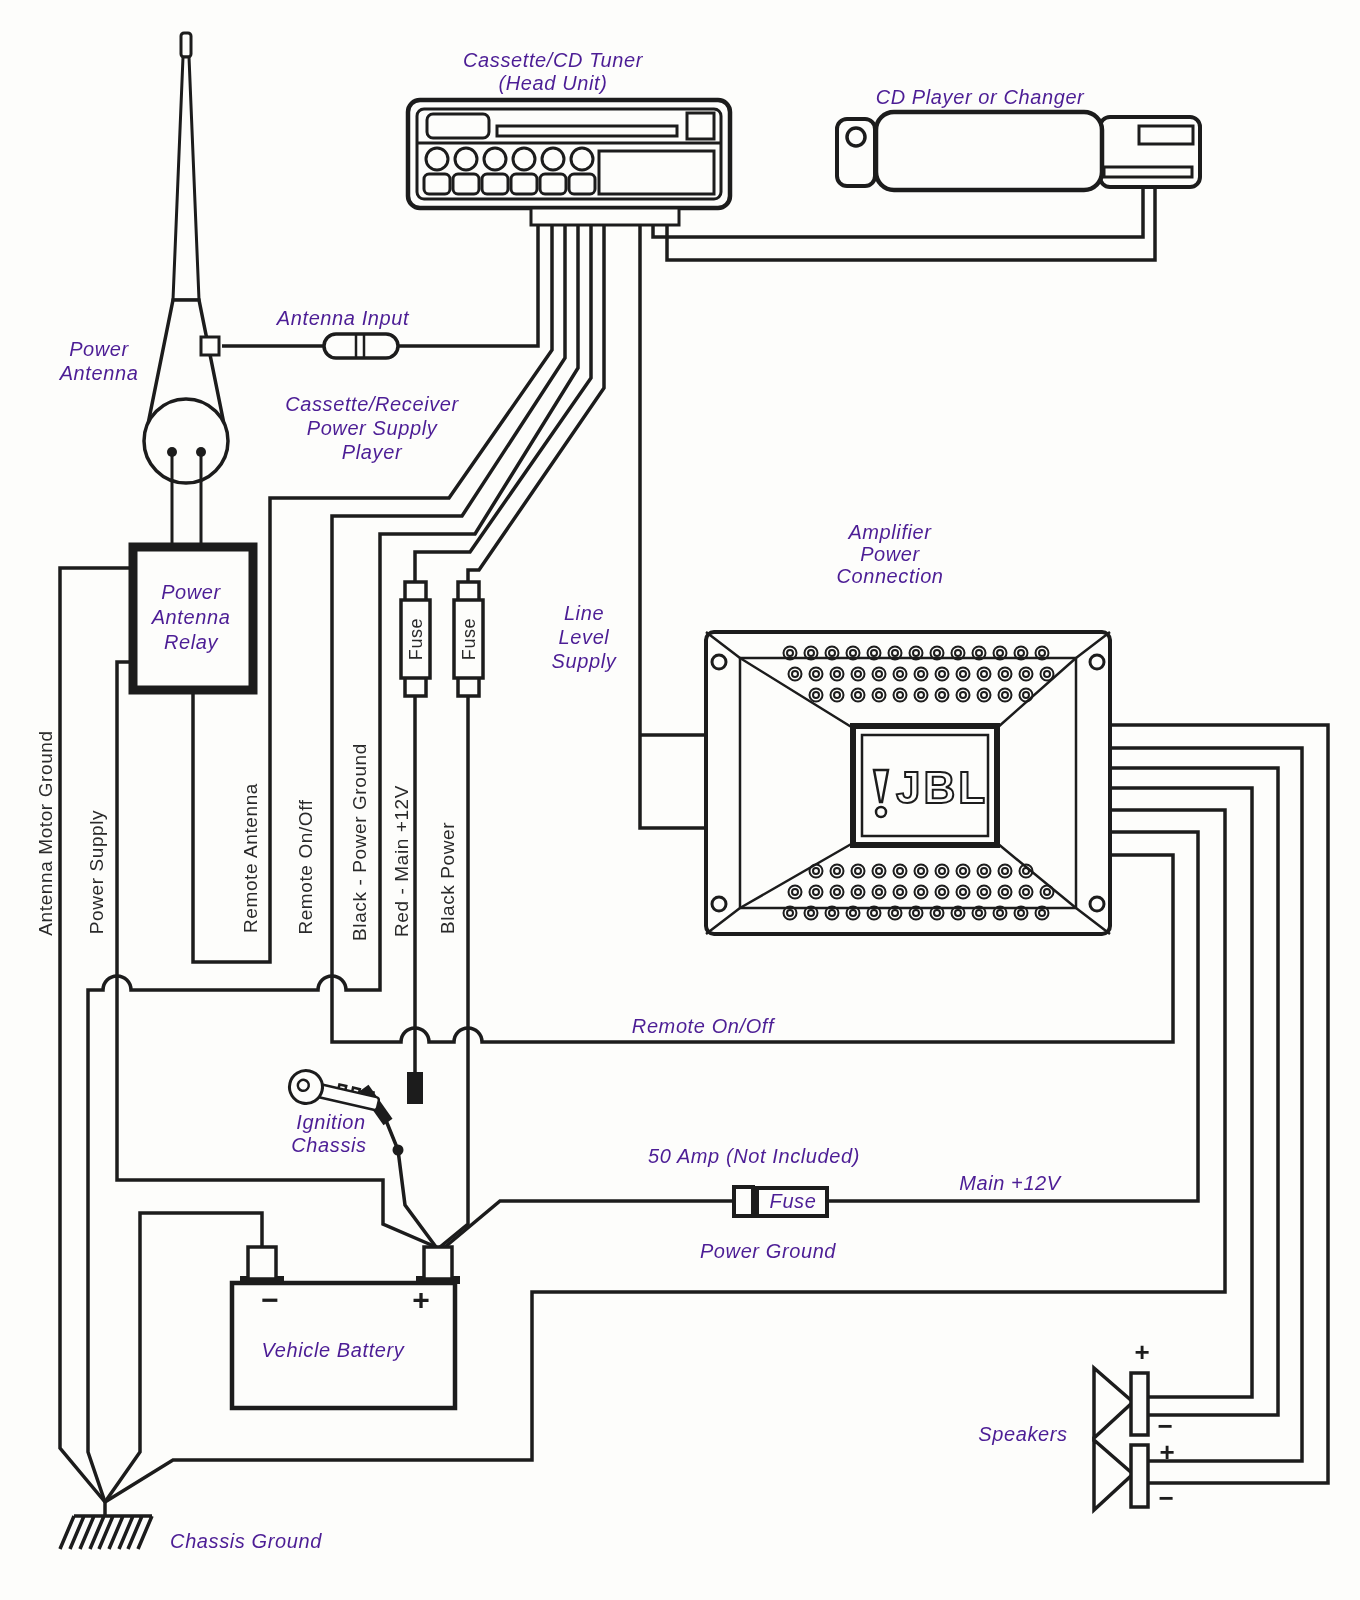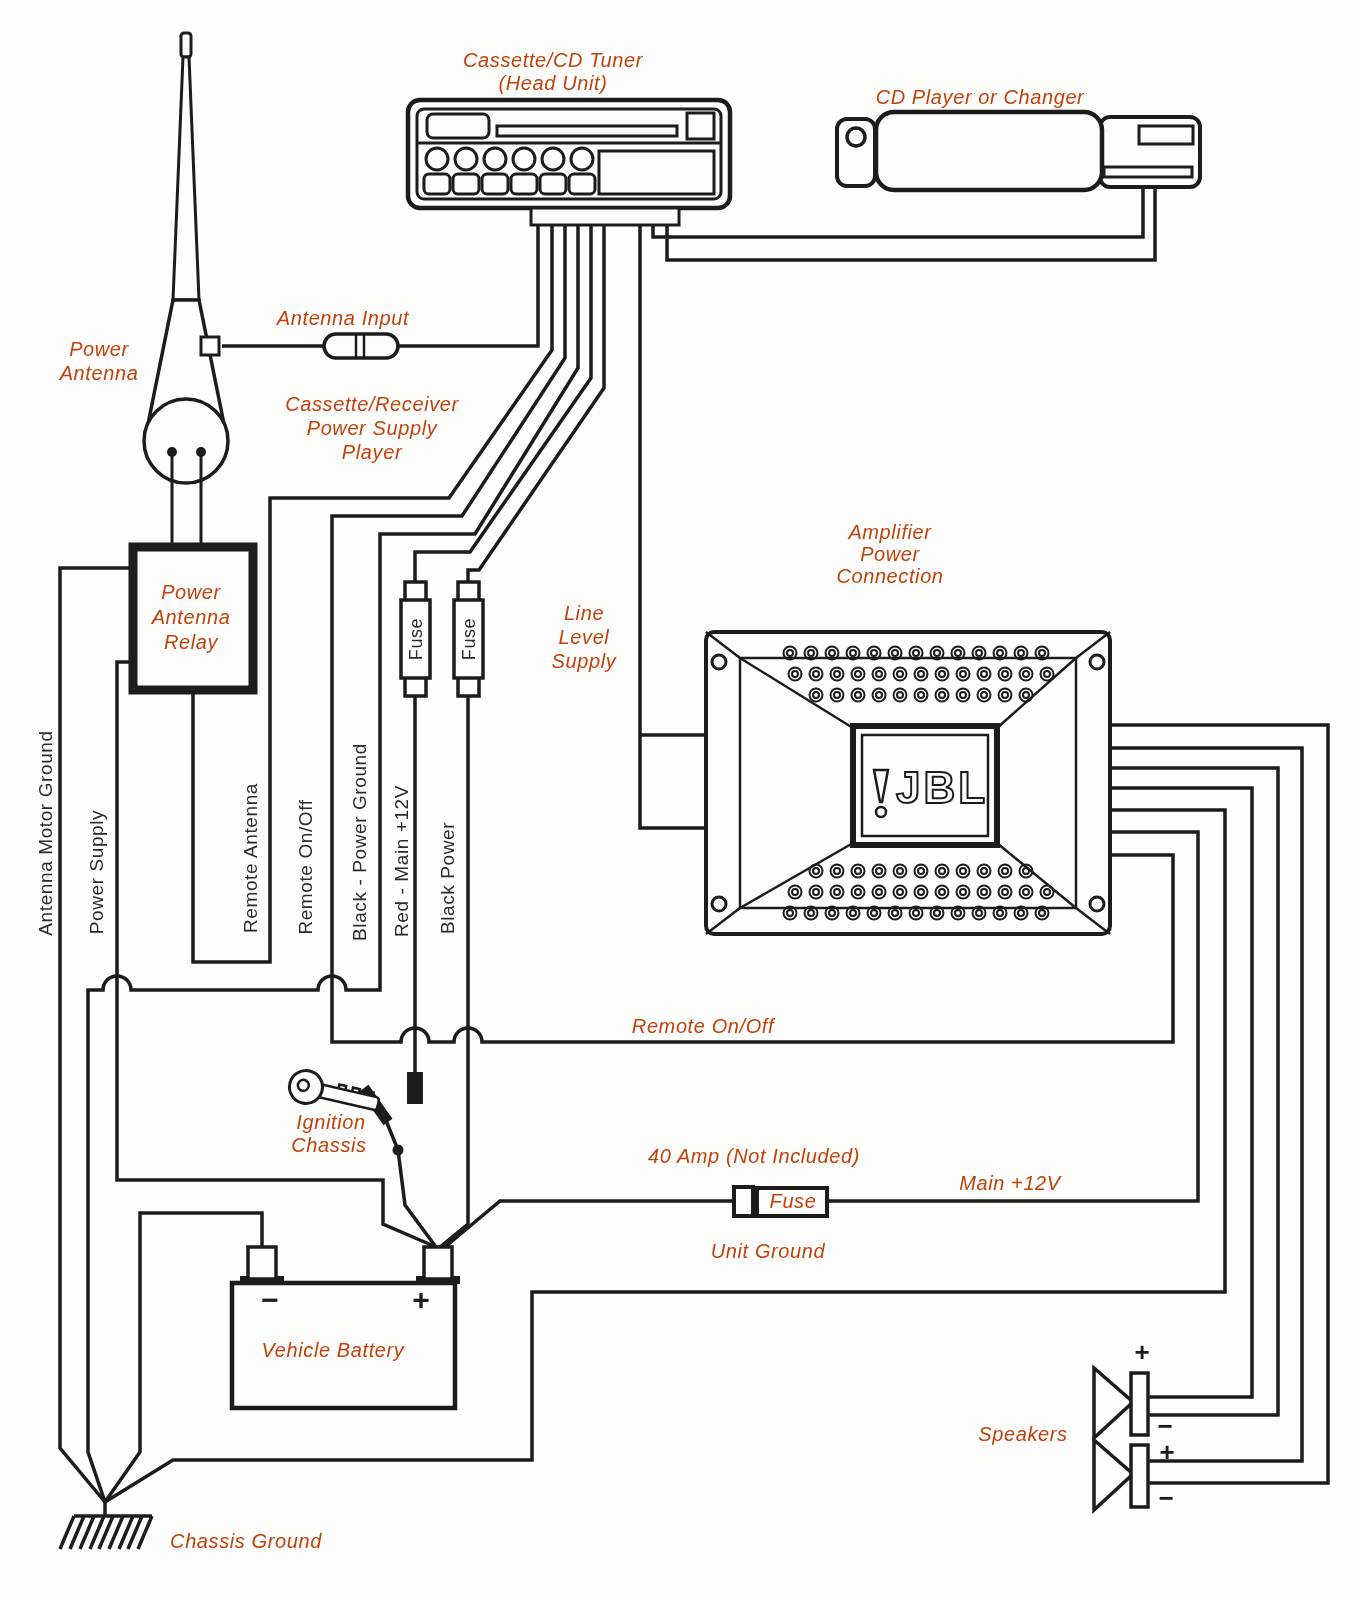--- a/index.html
+++ b/index.html
@@ -7,7 +7,7 @@
         font-family:"Liberation Sans",sans-serif;color:#1c1c1c;}
   svg{position:absolute;left:0;top:0;}
   .lbl{position:absolute;transform:translate(-50%,-50%);font-style:italic;font-size:20px;
-       white-space:nowrap;letter-spacing:.6px;color:#c2410c;}
+       white-space:nowrap;letter-spacing:.6px;color:#4c1d95;}
   .vlbl{position:absolute;transform:translate(-50%,-50%) rotate(-90deg);font-style:normal;
         font-size:19px;white-space:nowrap;letter-spacing:.6px;color:#2a2a2a;}
   .sign{position:absolute;transform:translate(-50%,-50%);font-style:normal;font-size:30px;

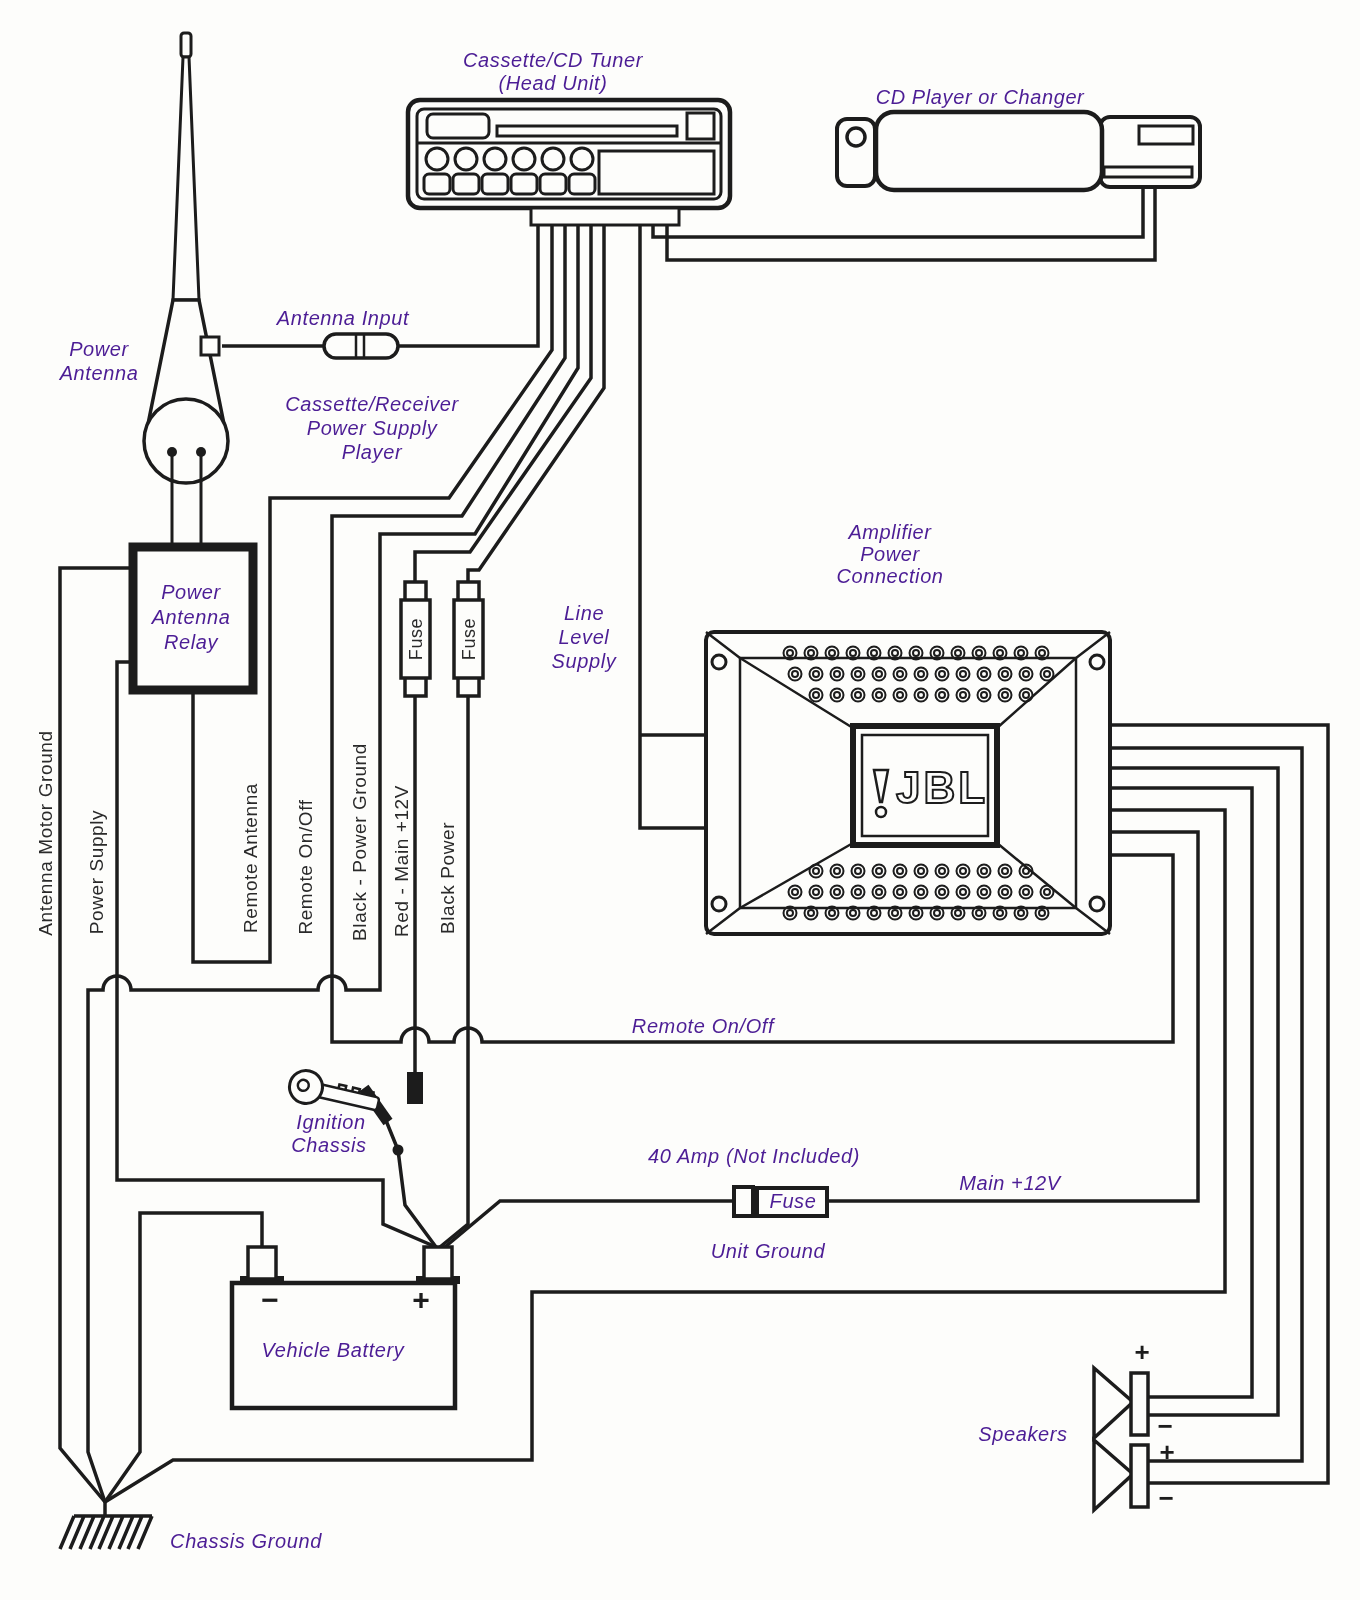--- a/index.html
+++ b/index.html
@@ -361,7 +361,7 @@
 <div class="lbl" style="left:703px;top:1026px">Remote On/Off</div>
 <div class="lbl" style="left:331px;top:1122px">Ignition</div>
 <div class="lbl" style="left:329px;top:1145px">Chassis</div>
-<div class="lbl" style="left:754px;top:1156px">40 Amp (Not Included)</div>
+<div class="lbl" style="left:754px;top:1156px">50 Amp (Not Included)</div>
 <div class="lbl" style="left:793px;top:1201px">Fuse</div>
 <div class="lbl" style="left:1010px;top:1183px">Main +12V</div>
 <div class="lbl" style="left:768px;top:1251px">Unit Ground</div>

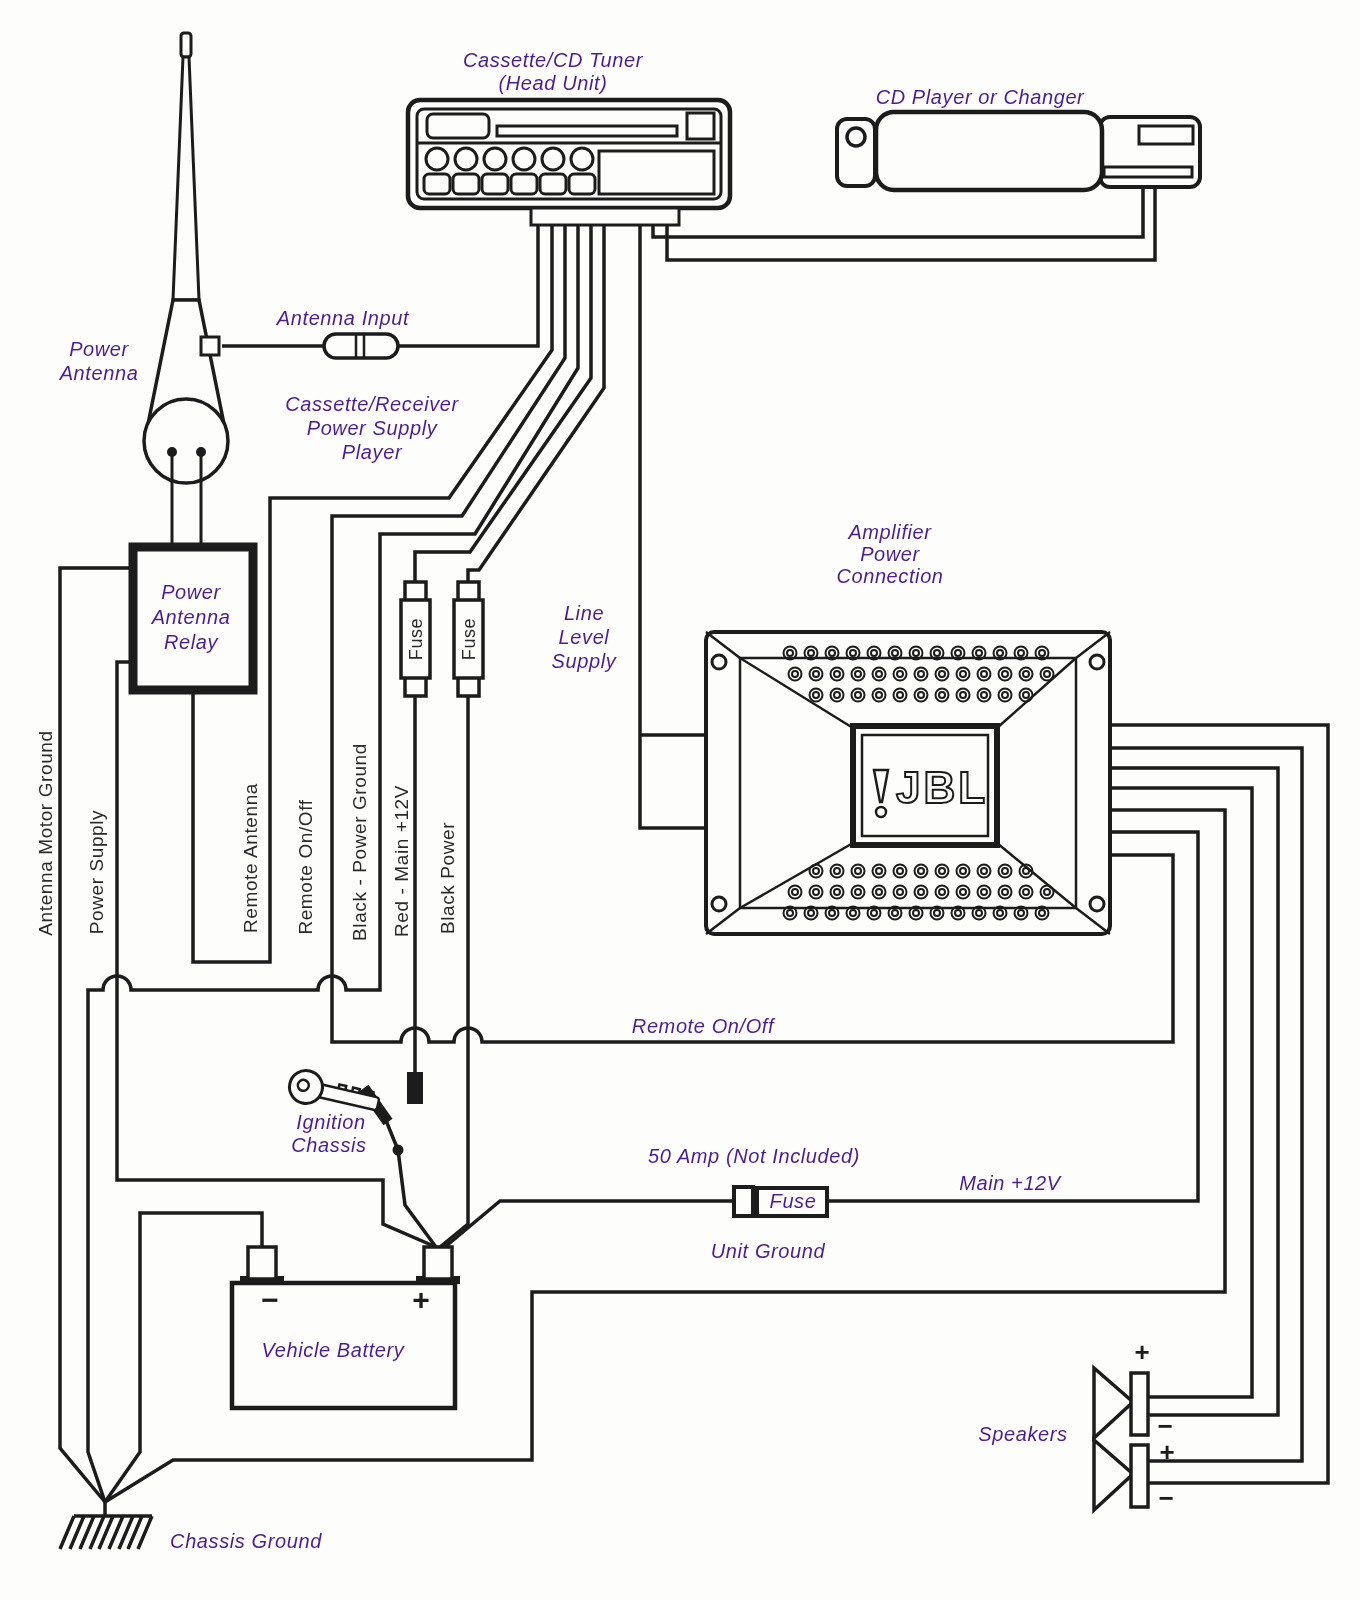--- a/index.html
+++ b/index.html
@@ -364,7 +364,7 @@
 <div class="lbl" style="left:754px;top:1156px">50 Amp (Not Included)</div>
 <div class="lbl" style="left:793px;top:1201px">Fuse</div>
 <div class="lbl" style="left:1010px;top:1183px">Main +12V</div>
-<div class="lbl" style="left:768px;top:1251px">Unit Ground</div>
+<div class="lbl" style="left:768px;top:1251px">Power Ground</div>
 <div class="lbl" style="left:333px;top:1350px">Vehicle Battery</div>
 <div class="sign" style="left:270px;top:1300px">−</div>
 <div class="sign" style="left:421px;top:1300px">+</div>

